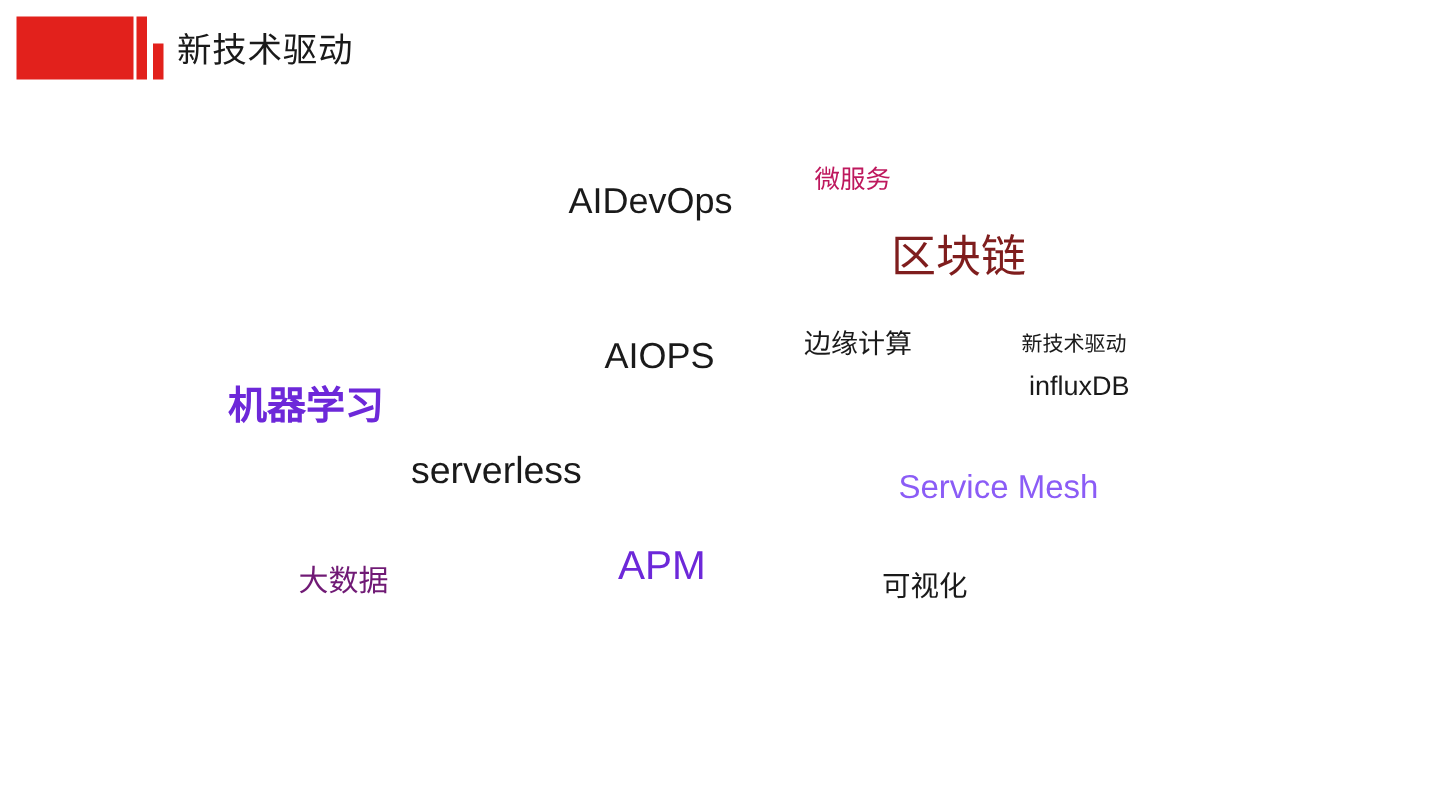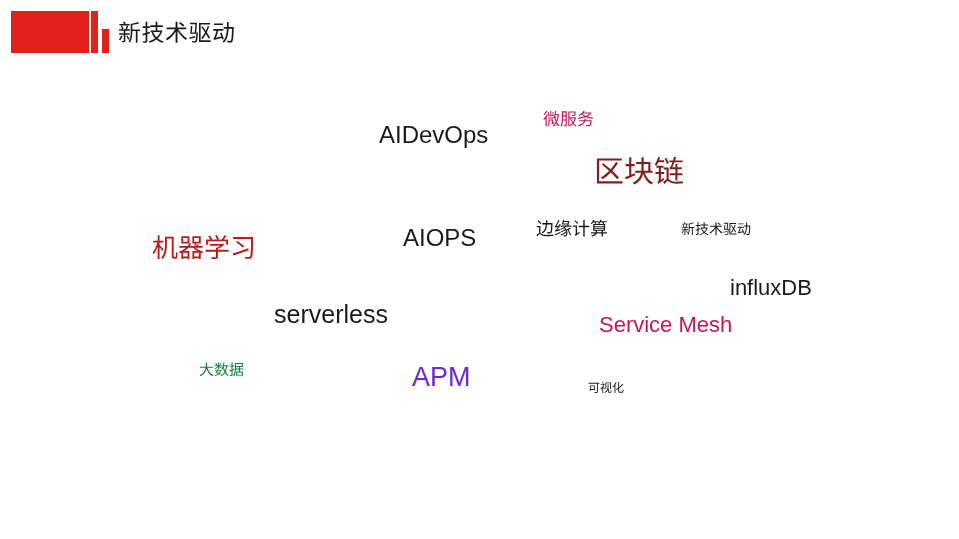--- a/index.html
+++ b/index.html
@@ -86,7 +86,7 @@
       <div class="cloud-word" style="left: 536px; top: 150px; font-size: 18px; color: rgb(26, 26, 26);">边缘计算</div>
       <div class="cloud-word" style="left: 681px; top: 152px; font-size: 14px; color: rgb(26, 26, 26);">新技术驱动</div>
       <div class="cloud-word" style="left: 403px; top: 156px; font-size: 24px; color: rgb(26, 26, 26);">AIOPS</div>
-      <div class="cloud-word" style="left: 152px; top: 165px; font-size: 26px; color: #b91c1c;">机器学习</div>
+      <div class="cloud-word" style="left: 152px; top: 187px; font-size: 26px; color: #6d28d9; font-weight: bold;">机器学习</div>
       <div class="cloud-word" style="left: 686px; top: 207px; font-size: 22px; color: rgb(26, 26, 26); margin-left: 44px;">influxDB</div>
       <div class="cloud-word" style="left: 274px; top: 232px; font-size: 25px; color: rgb(26, 26, 26); text-align: center;">serverless</div>
       <div class="cloud-word" style="left: 599px; top: 244px; font-size: 22px; color: #be185d;">Service Mesh</div>

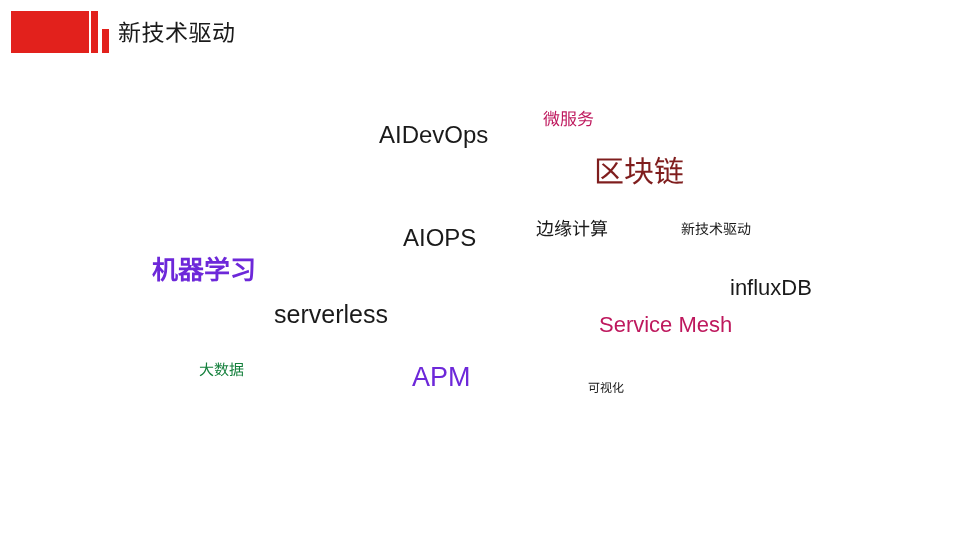--- a/index.html
+++ b/index.html
@@ -87,7 +87,7 @@
       <div class="cloud-word" style="left: 681px; top: 152px; font-size: 14px; color: rgb(26, 26, 26);">新技术驱动</div>
       <div class="cloud-word" style="left: 403px; top: 156px; font-size: 24px; color: rgb(26, 26, 26);">AIOPS</div>
       <div class="cloud-word" style="left: 152px; top: 187px; font-size: 26px; color: #6d28d9; font-weight: bold;">机器学习</div>
-      <div class="cloud-word" style="left: 686px; top: 207px; font-size: 22px; color: rgb(26, 26, 26); margin-left: 44px;">influxDB</div>
+      <div class="cloud-word" style="left: 686px; top: 178px; font-size: 18px; color: rgb(26, 26, 26);">influxDB</div>
       <div class="cloud-word" style="left: 274px; top: 232px; font-size: 25px; color: rgb(26, 26, 26); text-align: center;">serverless</div>
       <div class="cloud-word" style="left: 599px; top: 244px; font-size: 22px; color: #be185d;">Service Mesh</div>
       <div class="cloud-word" style="left: 199px; top: 292px; font-size: 15px; color: #15803d;">大数据</div>

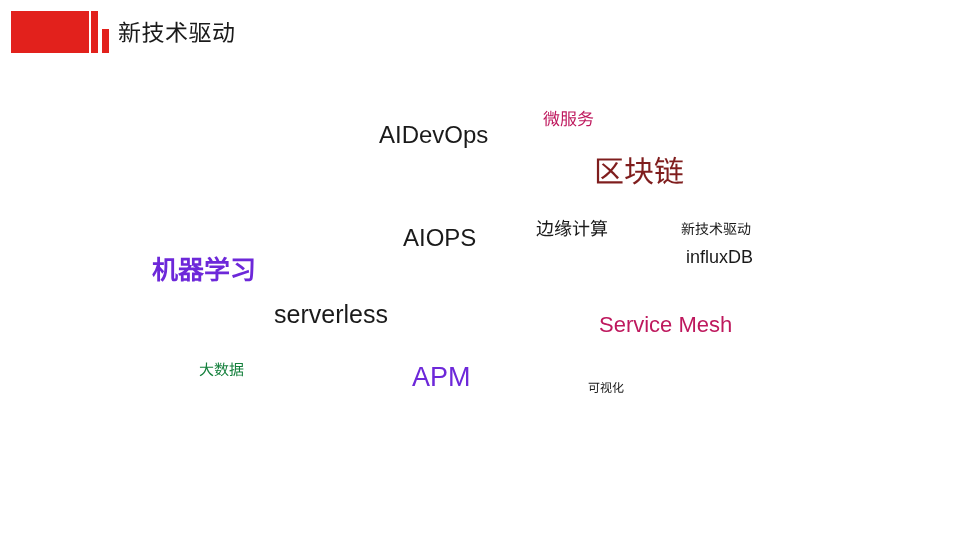--- a/index.html
+++ b/index.html
@@ -89,7 +89,7 @@
       <div class="cloud-word" style="left: 152px; top: 187px; font-size: 26px; color: #6d28d9; font-weight: bold;">机器学习</div>
       <div class="cloud-word" style="left: 686px; top: 178px; font-size: 18px; color: rgb(26, 26, 26);">influxDB</div>
       <div class="cloud-word" style="left: 274px; top: 232px; font-size: 25px; color: rgb(26, 26, 26); text-align: center;">serverless</div>
-      <div class="cloud-word" style="left: 599px; top: 244px; font-size: 22px; color: #be185d;">Service Mesh</div>
+      <div class="cloud-word" style="left: 599px; top: 244px; font-size: 22px; color: #8b5cf6;">Service Mesh</div>
       <div class="cloud-word" style="left: 199px; top: 292px; font-size: 15px; color: #15803d;">大数据</div>
       <div class="cloud-word" style="left: 412px; top: 294px; font-size: 27px; color: #6d28d9;">APM</div>
       <div class="cloud-word" style="left: 588px; top: 312px; font-size: 12px; color: rgb(26, 26, 26);">可视化</div>

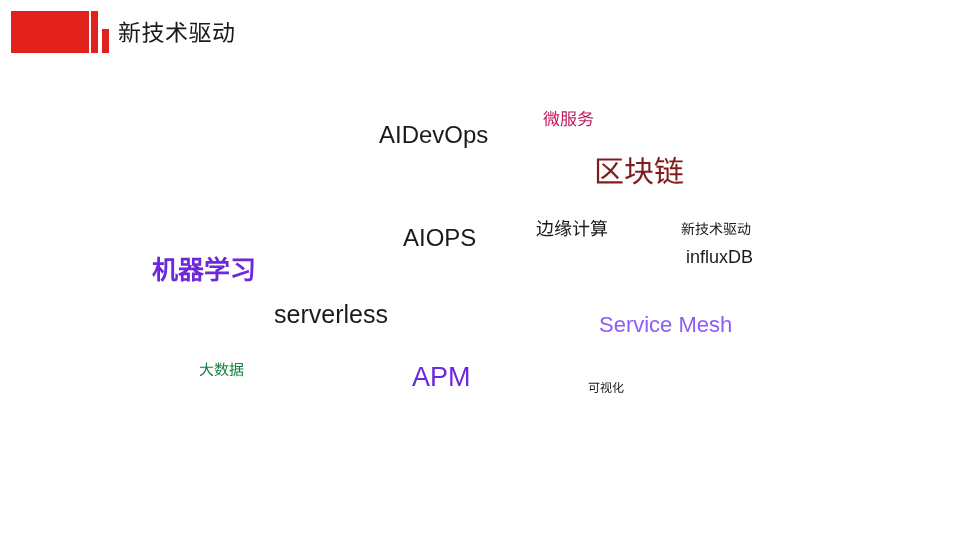--- a/index.html
+++ b/index.html
@@ -90,7 +90,7 @@
       <div class="cloud-word" style="left: 686px; top: 178px; font-size: 18px; color: rgb(26, 26, 26);">influxDB</div>
       <div class="cloud-word" style="left: 274px; top: 232px; font-size: 25px; color: rgb(26, 26, 26); text-align: center;">serverless</div>
       <div class="cloud-word" style="left: 599px; top: 244px; font-size: 22px; color: #8b5cf6;">Service Mesh</div>
-      <div class="cloud-word" style="left: 199px; top: 292px; font-size: 15px; color: #15803d;">大数据</div>
+      <div class="cloud-word" style="left: 199px; top: 308px; font-size: 20px; color: #701a75;">大数据</div>
       <div class="cloud-word" style="left: 412px; top: 294px; font-size: 27px; color: #6d28d9;">APM</div>
       <div class="cloud-word" style="left: 588px; top: 312px; font-size: 12px; color: rgb(26, 26, 26);">可视化</div>
     </div>

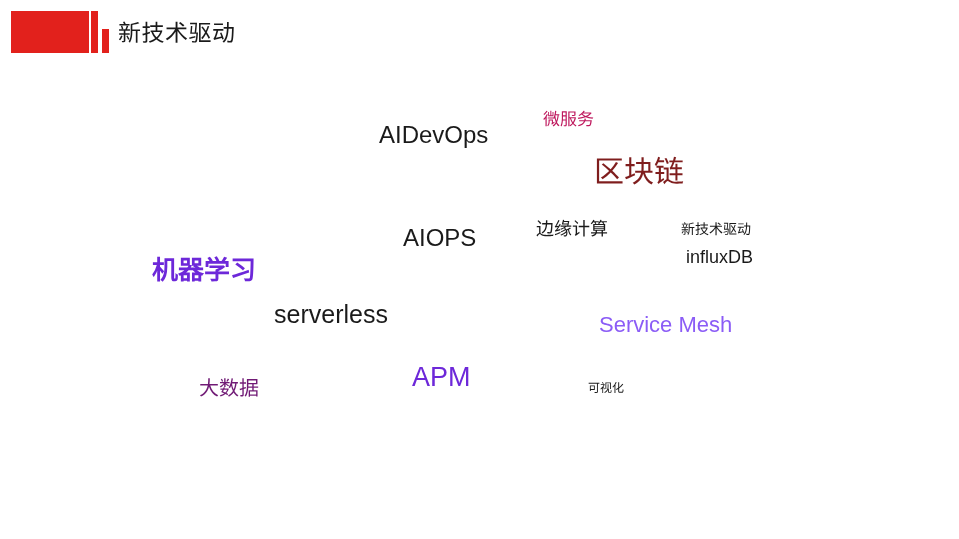--- a/index.html
+++ b/index.html
@@ -92,7 +92,7 @@
       <div class="cloud-word" style="left: 599px; top: 244px; font-size: 22px; color: #8b5cf6;">Service Mesh</div>
       <div class="cloud-word" style="left: 199px; top: 308px; font-size: 20px; color: #701a75;">大数据</div>
       <div class="cloud-word" style="left: 412px; top: 294px; font-size: 27px; color: #6d28d9;">APM</div>
-      <div class="cloud-word" style="left: 588px; top: 312px; font-size: 12px; color: rgb(26, 26, 26);">可视化</div>
+      <div class="cloud-word" style="left: 588px; top: 312px; font-size: 19px; color: rgb(26, 26, 26);">可视化</div>
     </div>
 
 </div>

